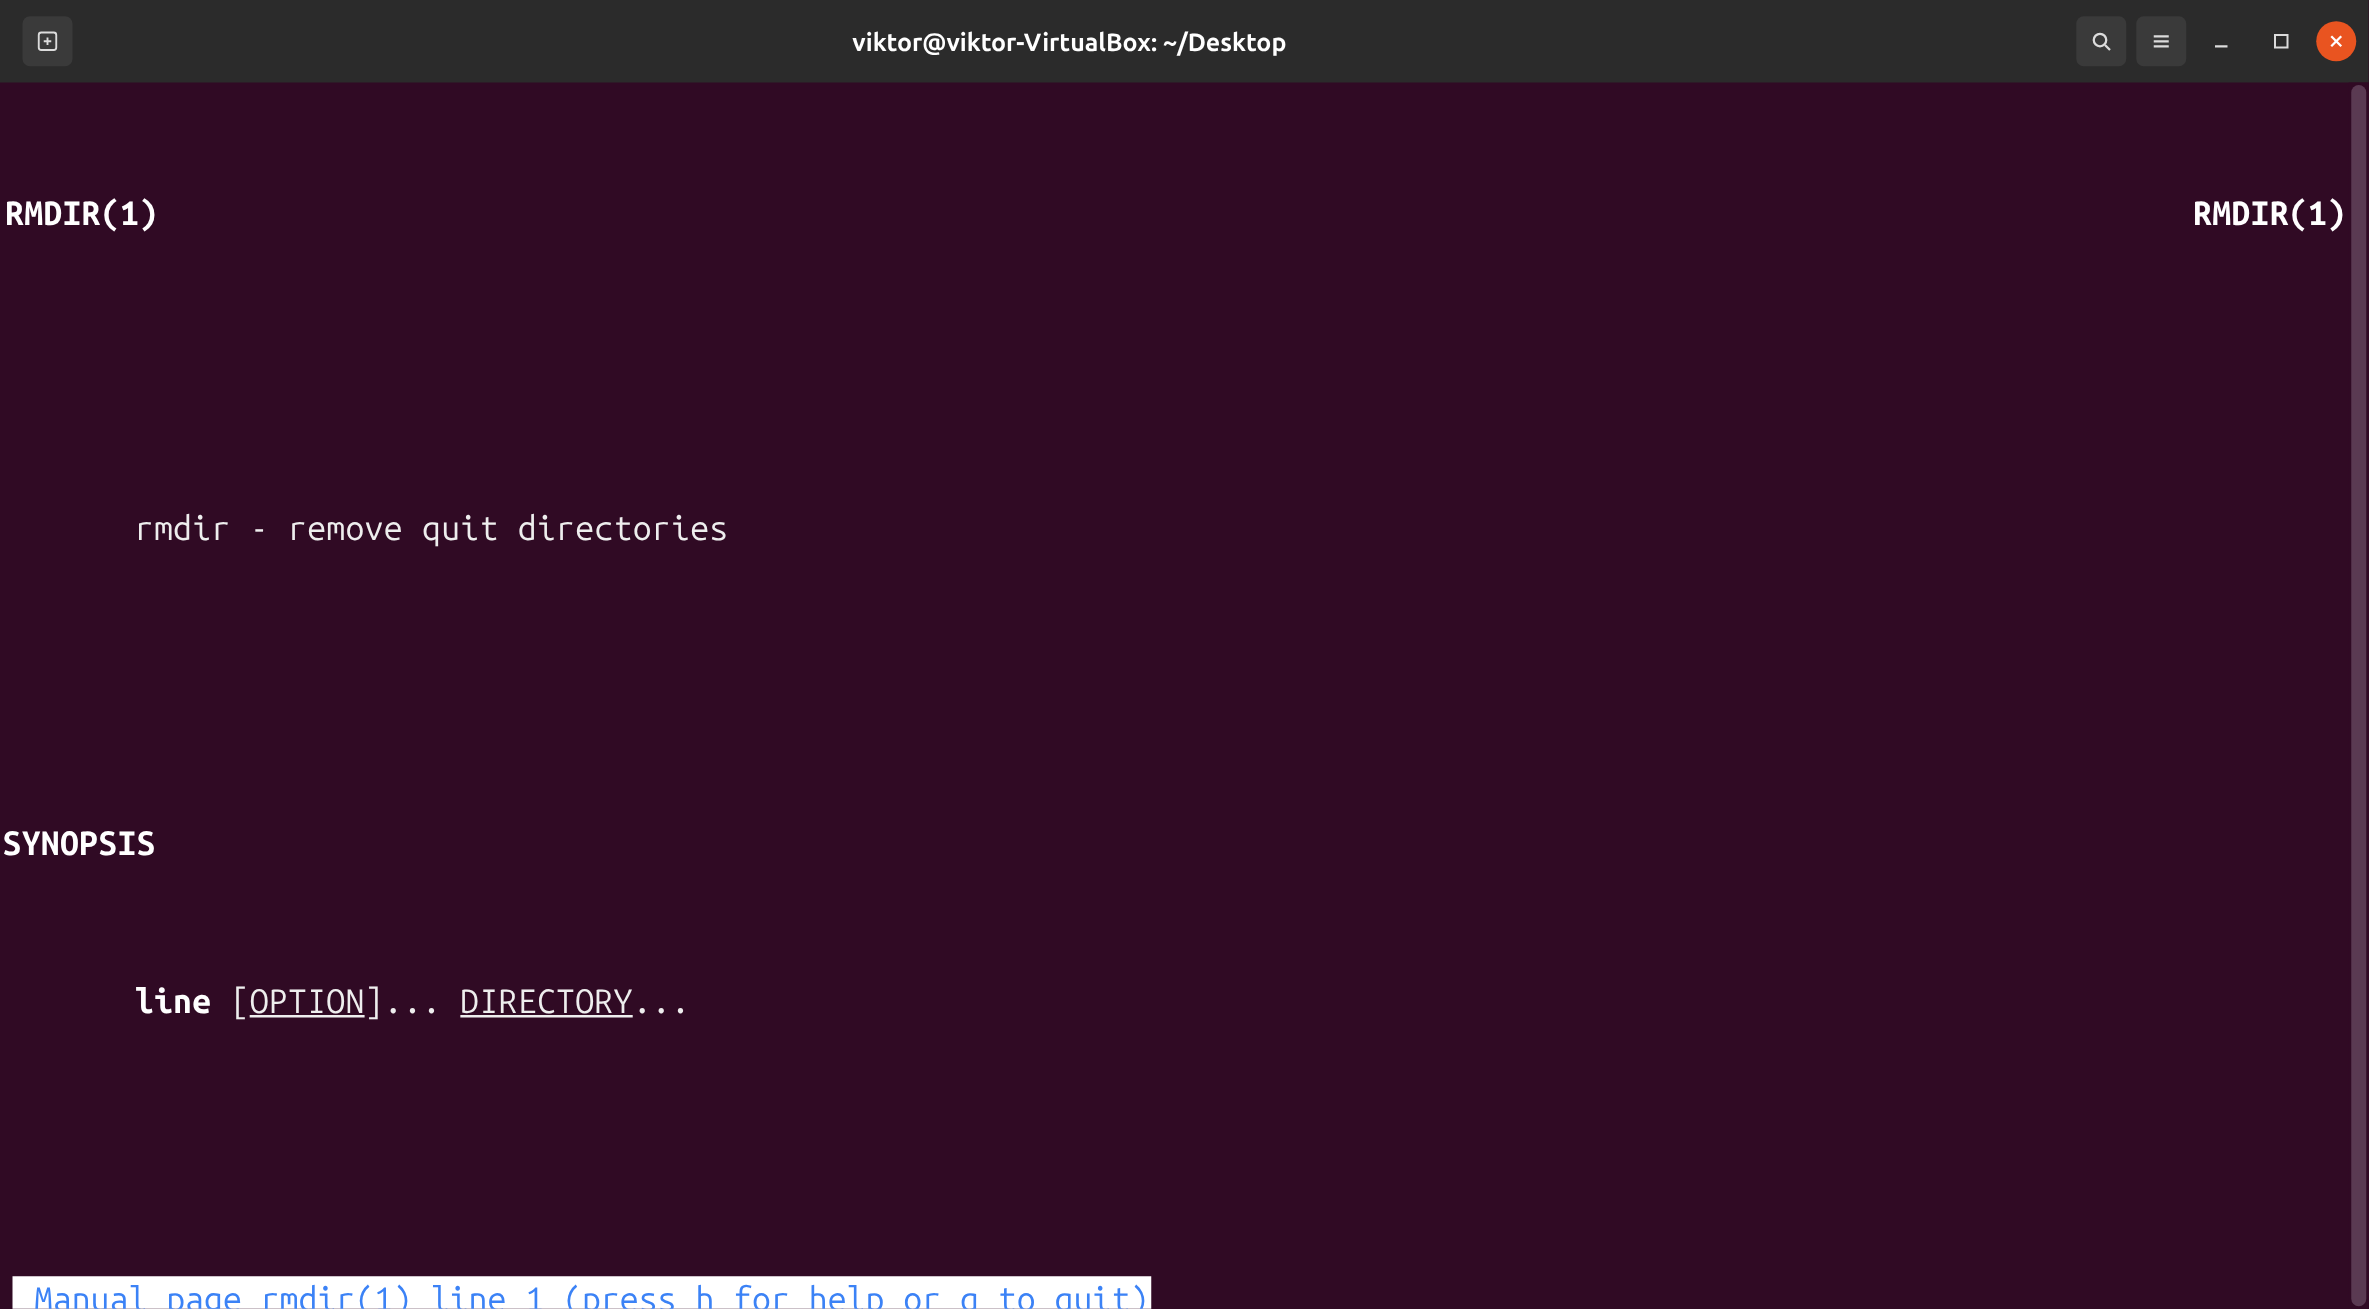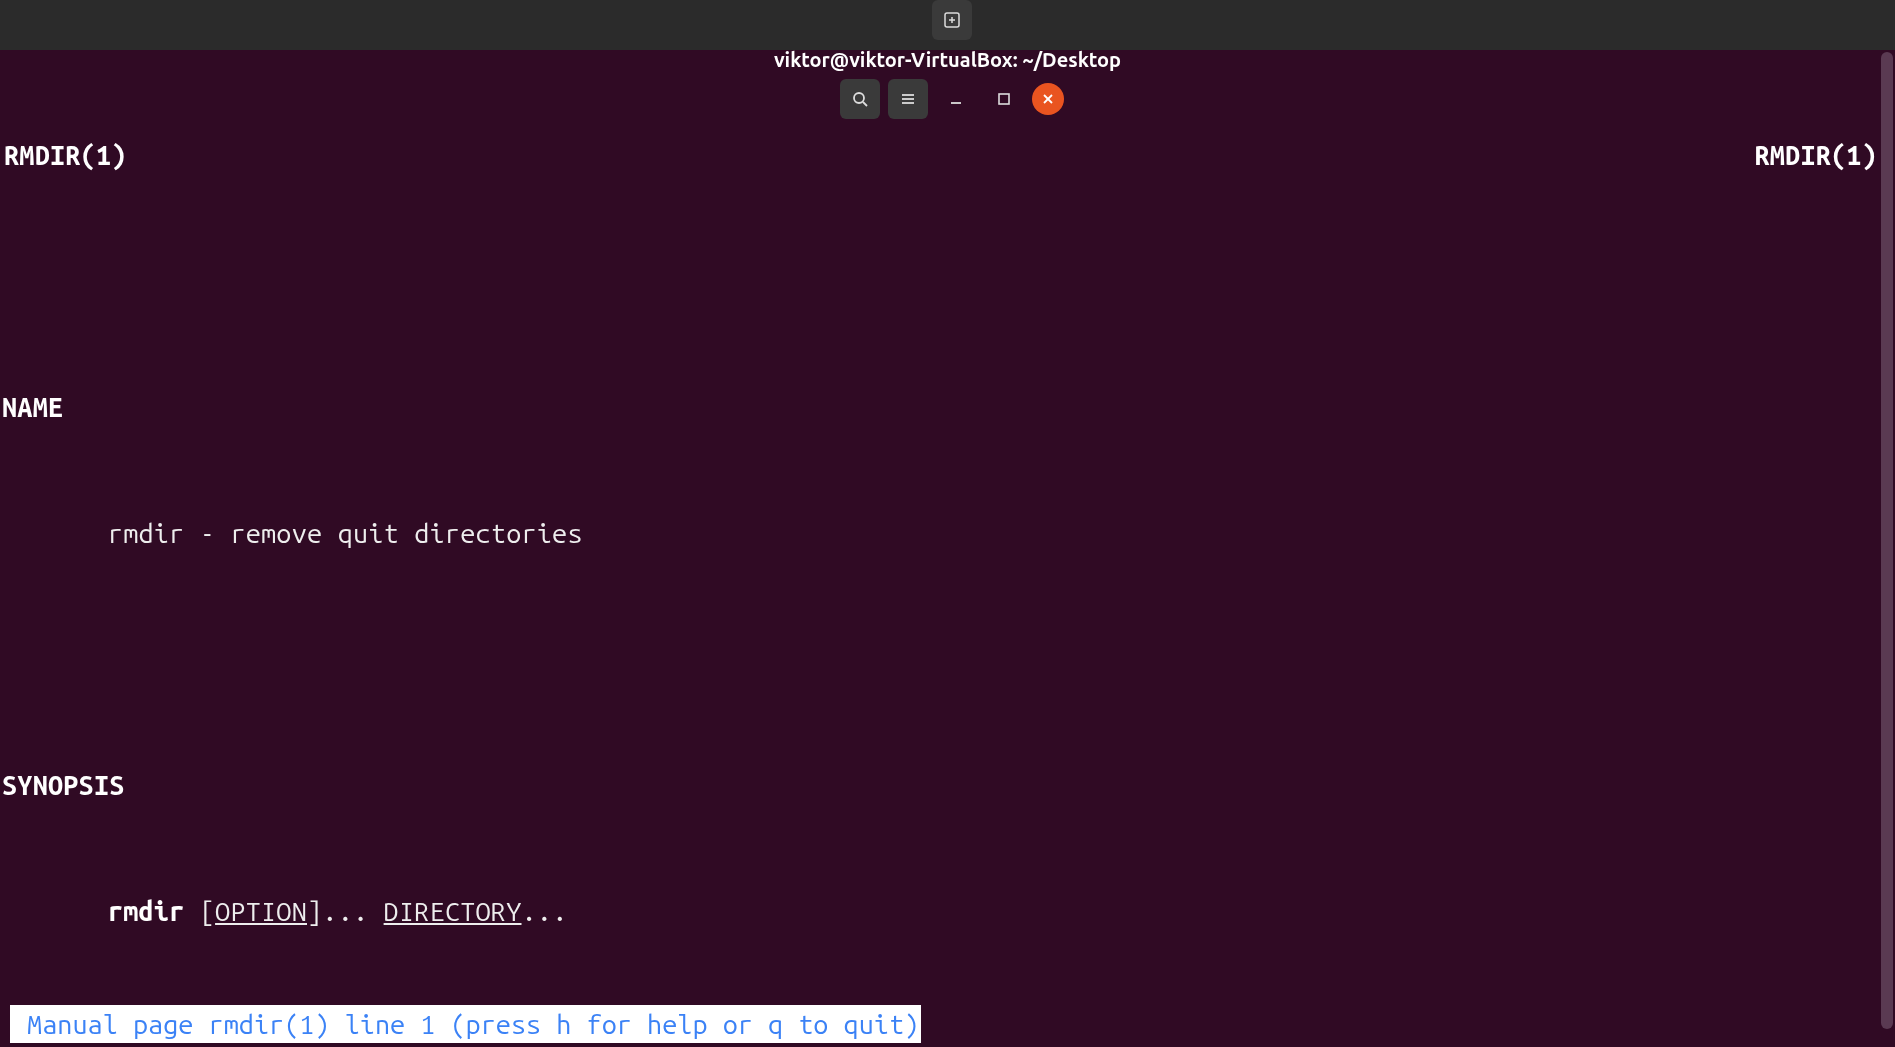--- a/index.html
+++ b/index.html
@@ -13,14 +13,13 @@
     color: #ffffff;
   }
   .titlebar {
-    height: 50px;
+    height: 66px;
     background: #2b2b2b;
     display: flex;
     align-items: center;
     padding: 0 10px;
     box-sizing: border-box;
     gap: 8px;
-    flex-direction: column;
   }
   .tb-left, .tb-right, .tb-center {
     display: flex;

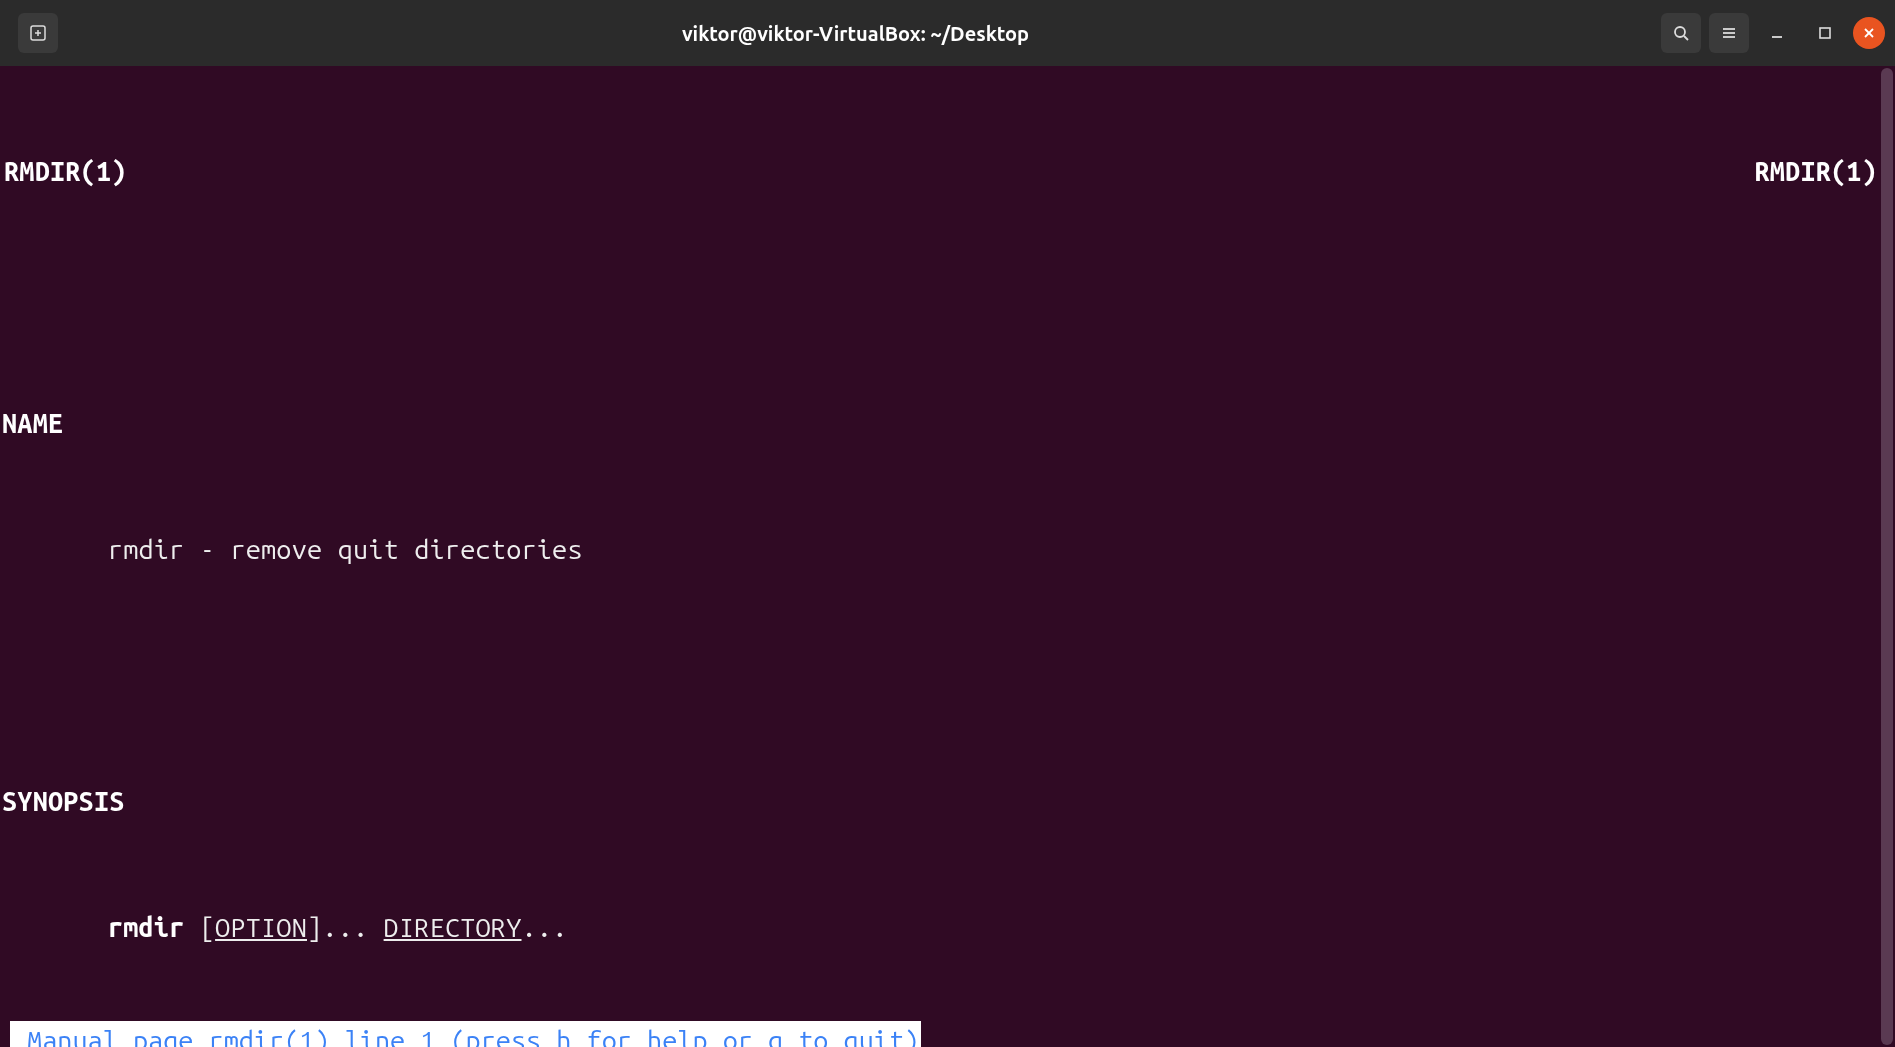--- a/index.html
+++ b/index.html
@@ -175,7 +175,6 @@
       <span class="bold">RMDIR(1)</span>
     </div>
     <div class="blank"></div>
-    <div class="section-title bold">NAME</div>
     <div class="indent1">rmdir - remove quit directories</div>
     <div class="blank"></div>
     <div class="section-title bold">SYNOPSIS</div>

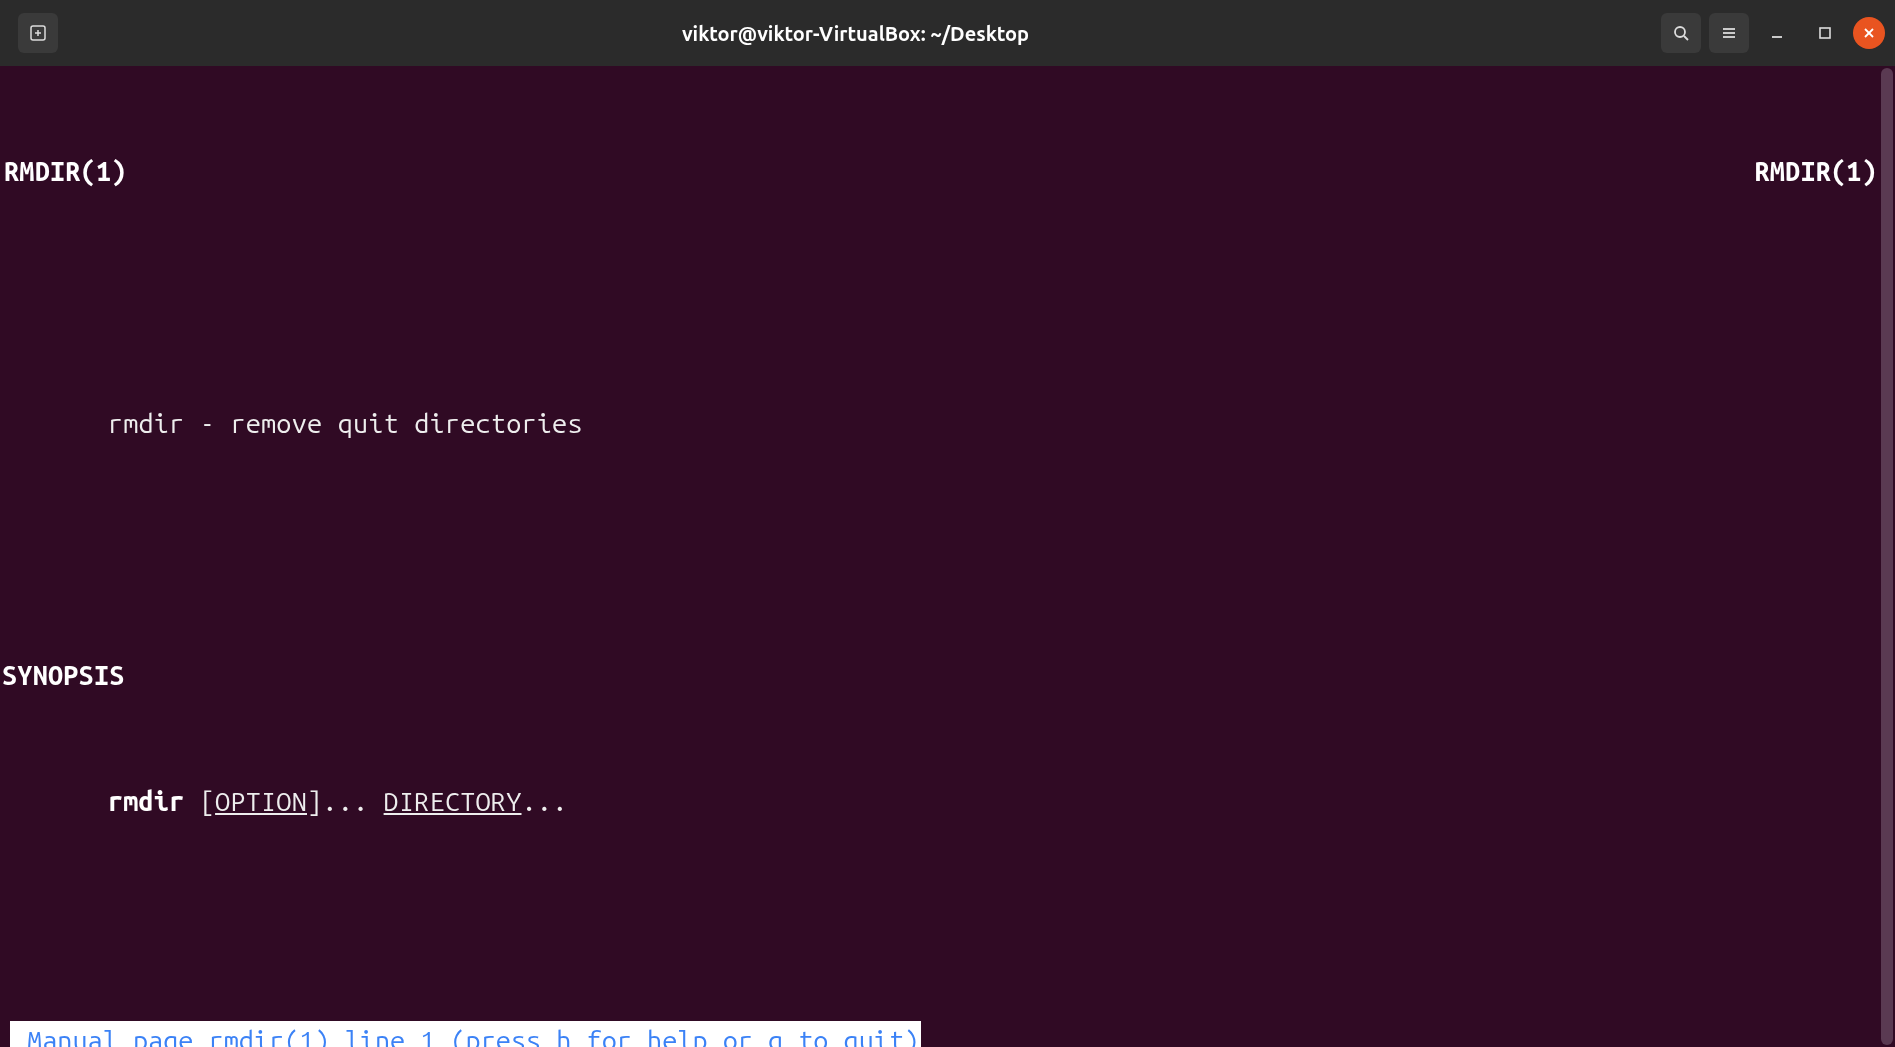--- a/index.html
+++ b/index.html
@@ -178,7 +178,7 @@
     <div class="indent1">rmdir - remove quit directories</div>
     <div class="blank"></div>
     <div class="section-title bold">SYNOPSIS</div>
-    <div class="indent1"><span class="bold">rmdir</span><span> [</span><span class="under">OPTION</span><span>]... </span><span class="under">DIRECTORY</span><span>...</span></div>
+    <div class="indent1"><span class="bold">line</span><span> [</span><span class="under">OPTION</span><span>]... </span><span class="under">DIRECTORY</span><span>...</span></div>
     <div class="blank"></div>
     
     

